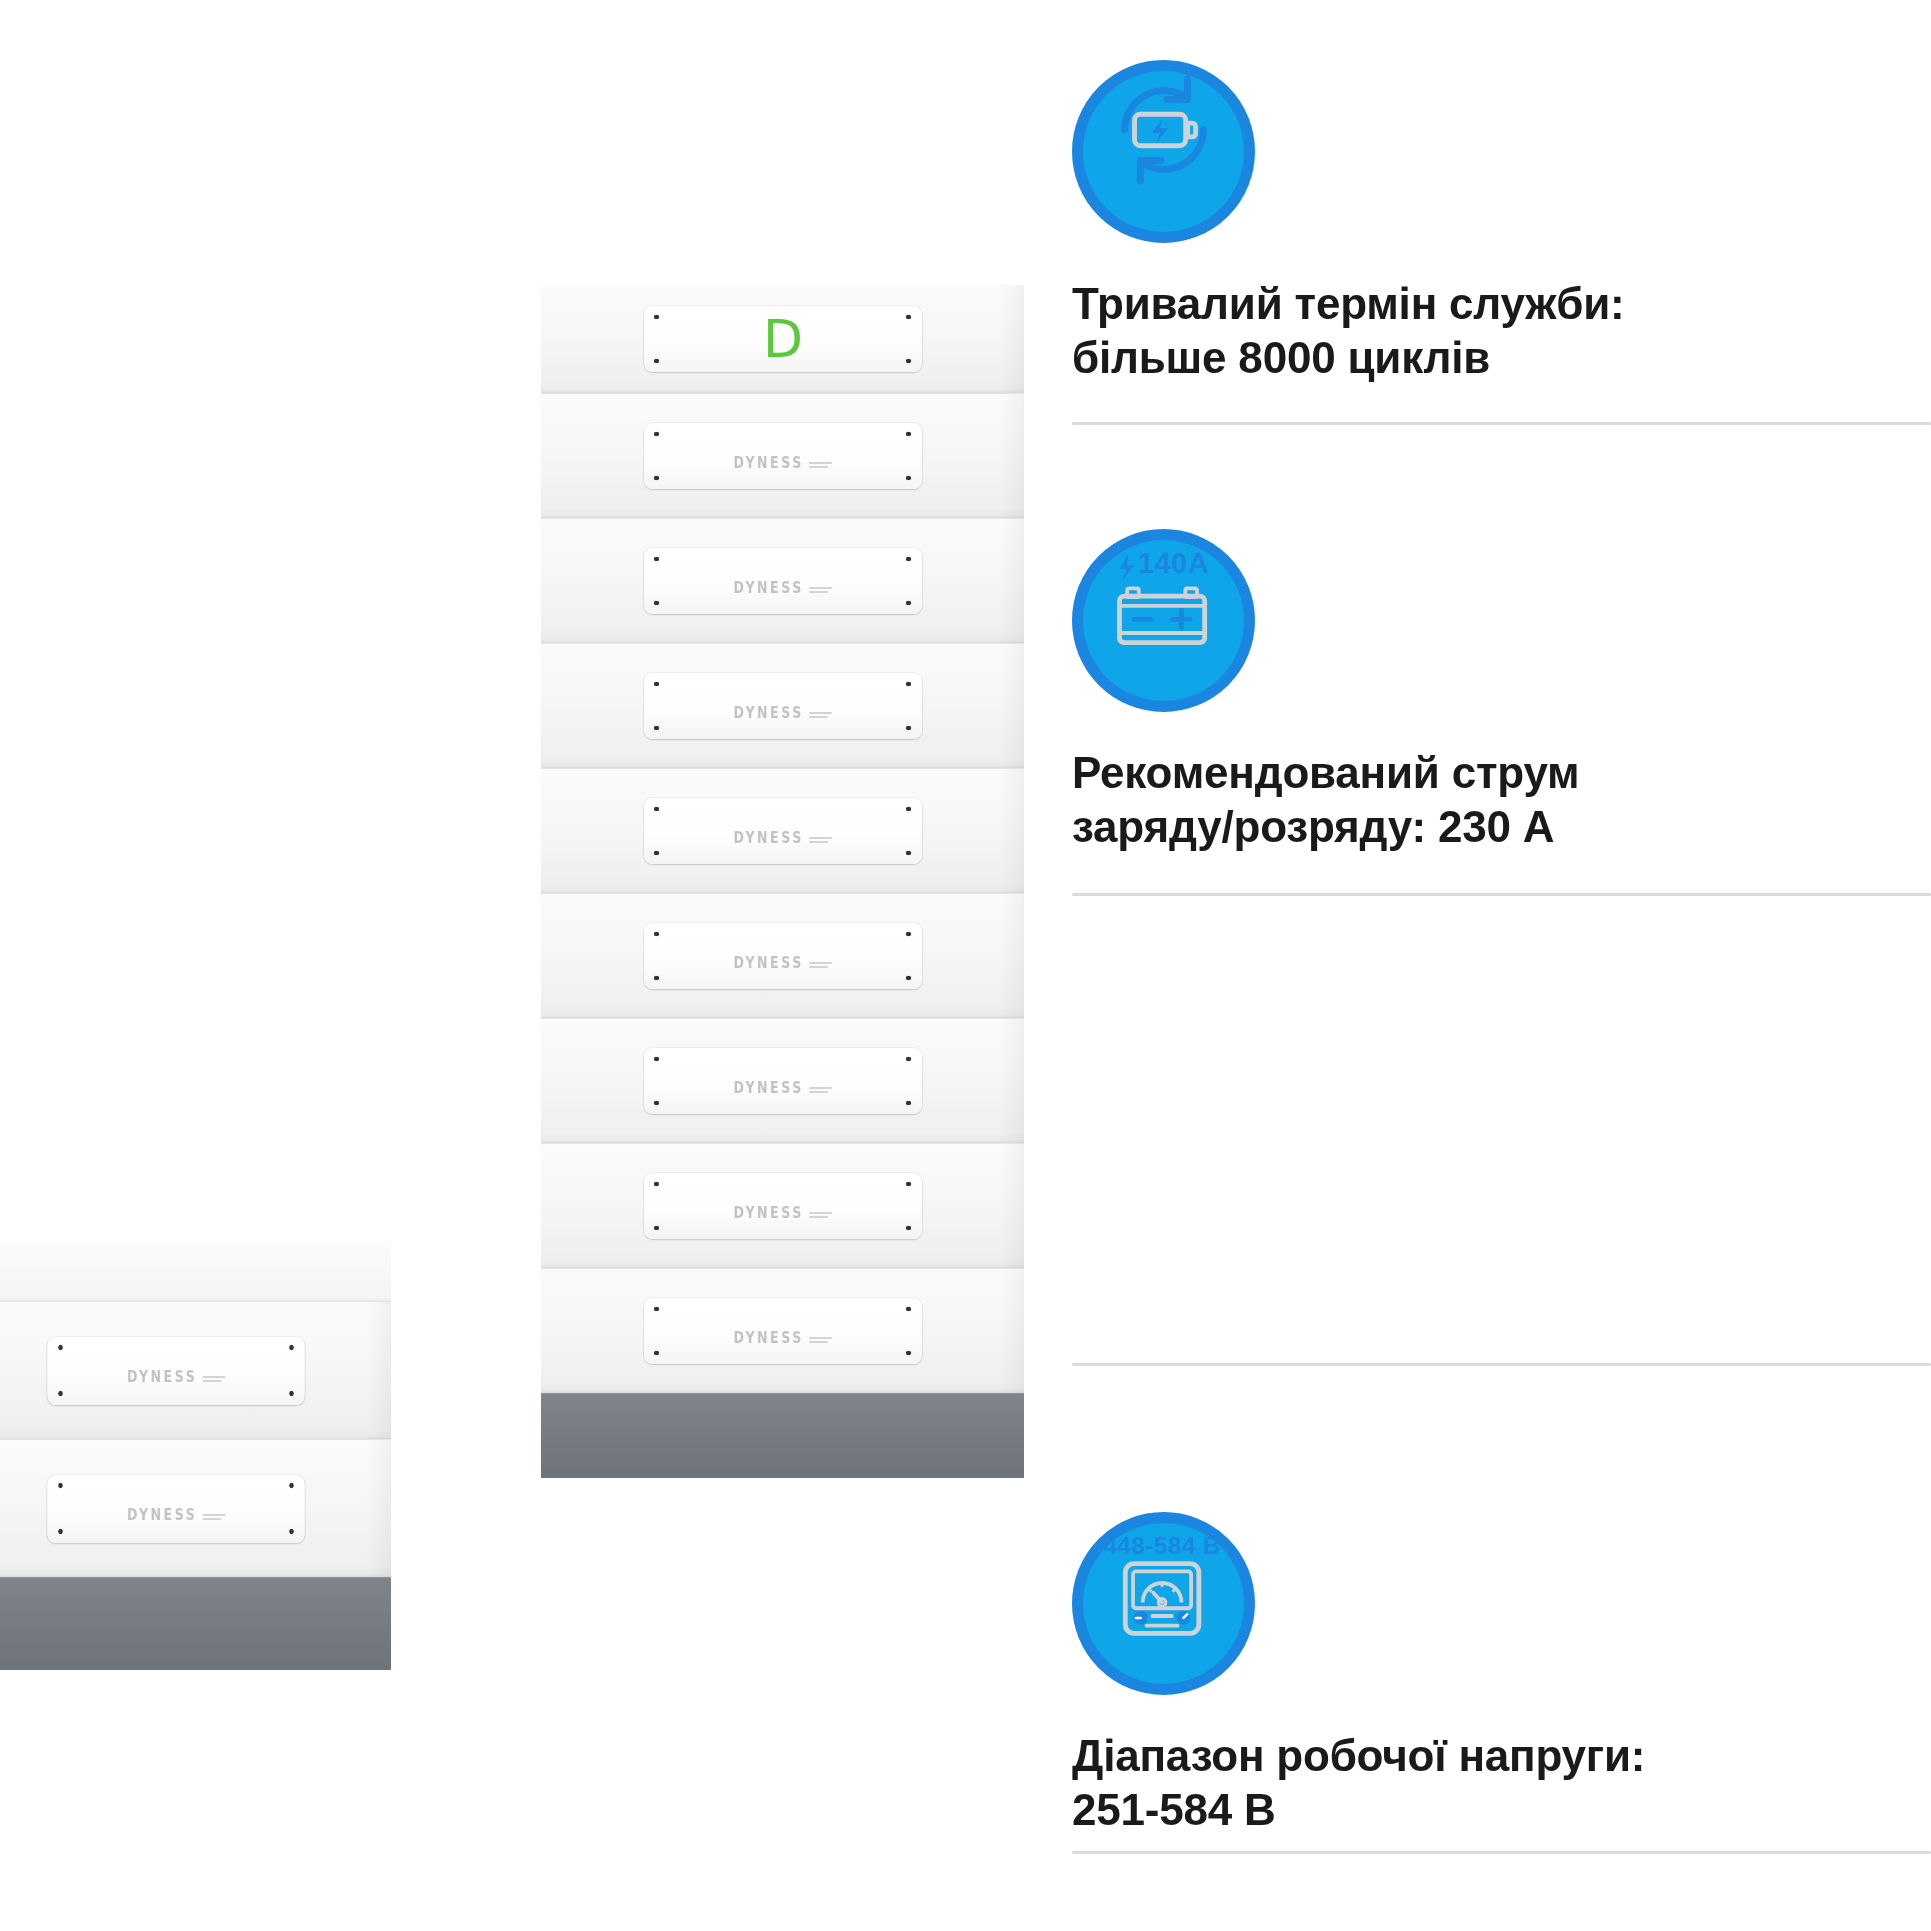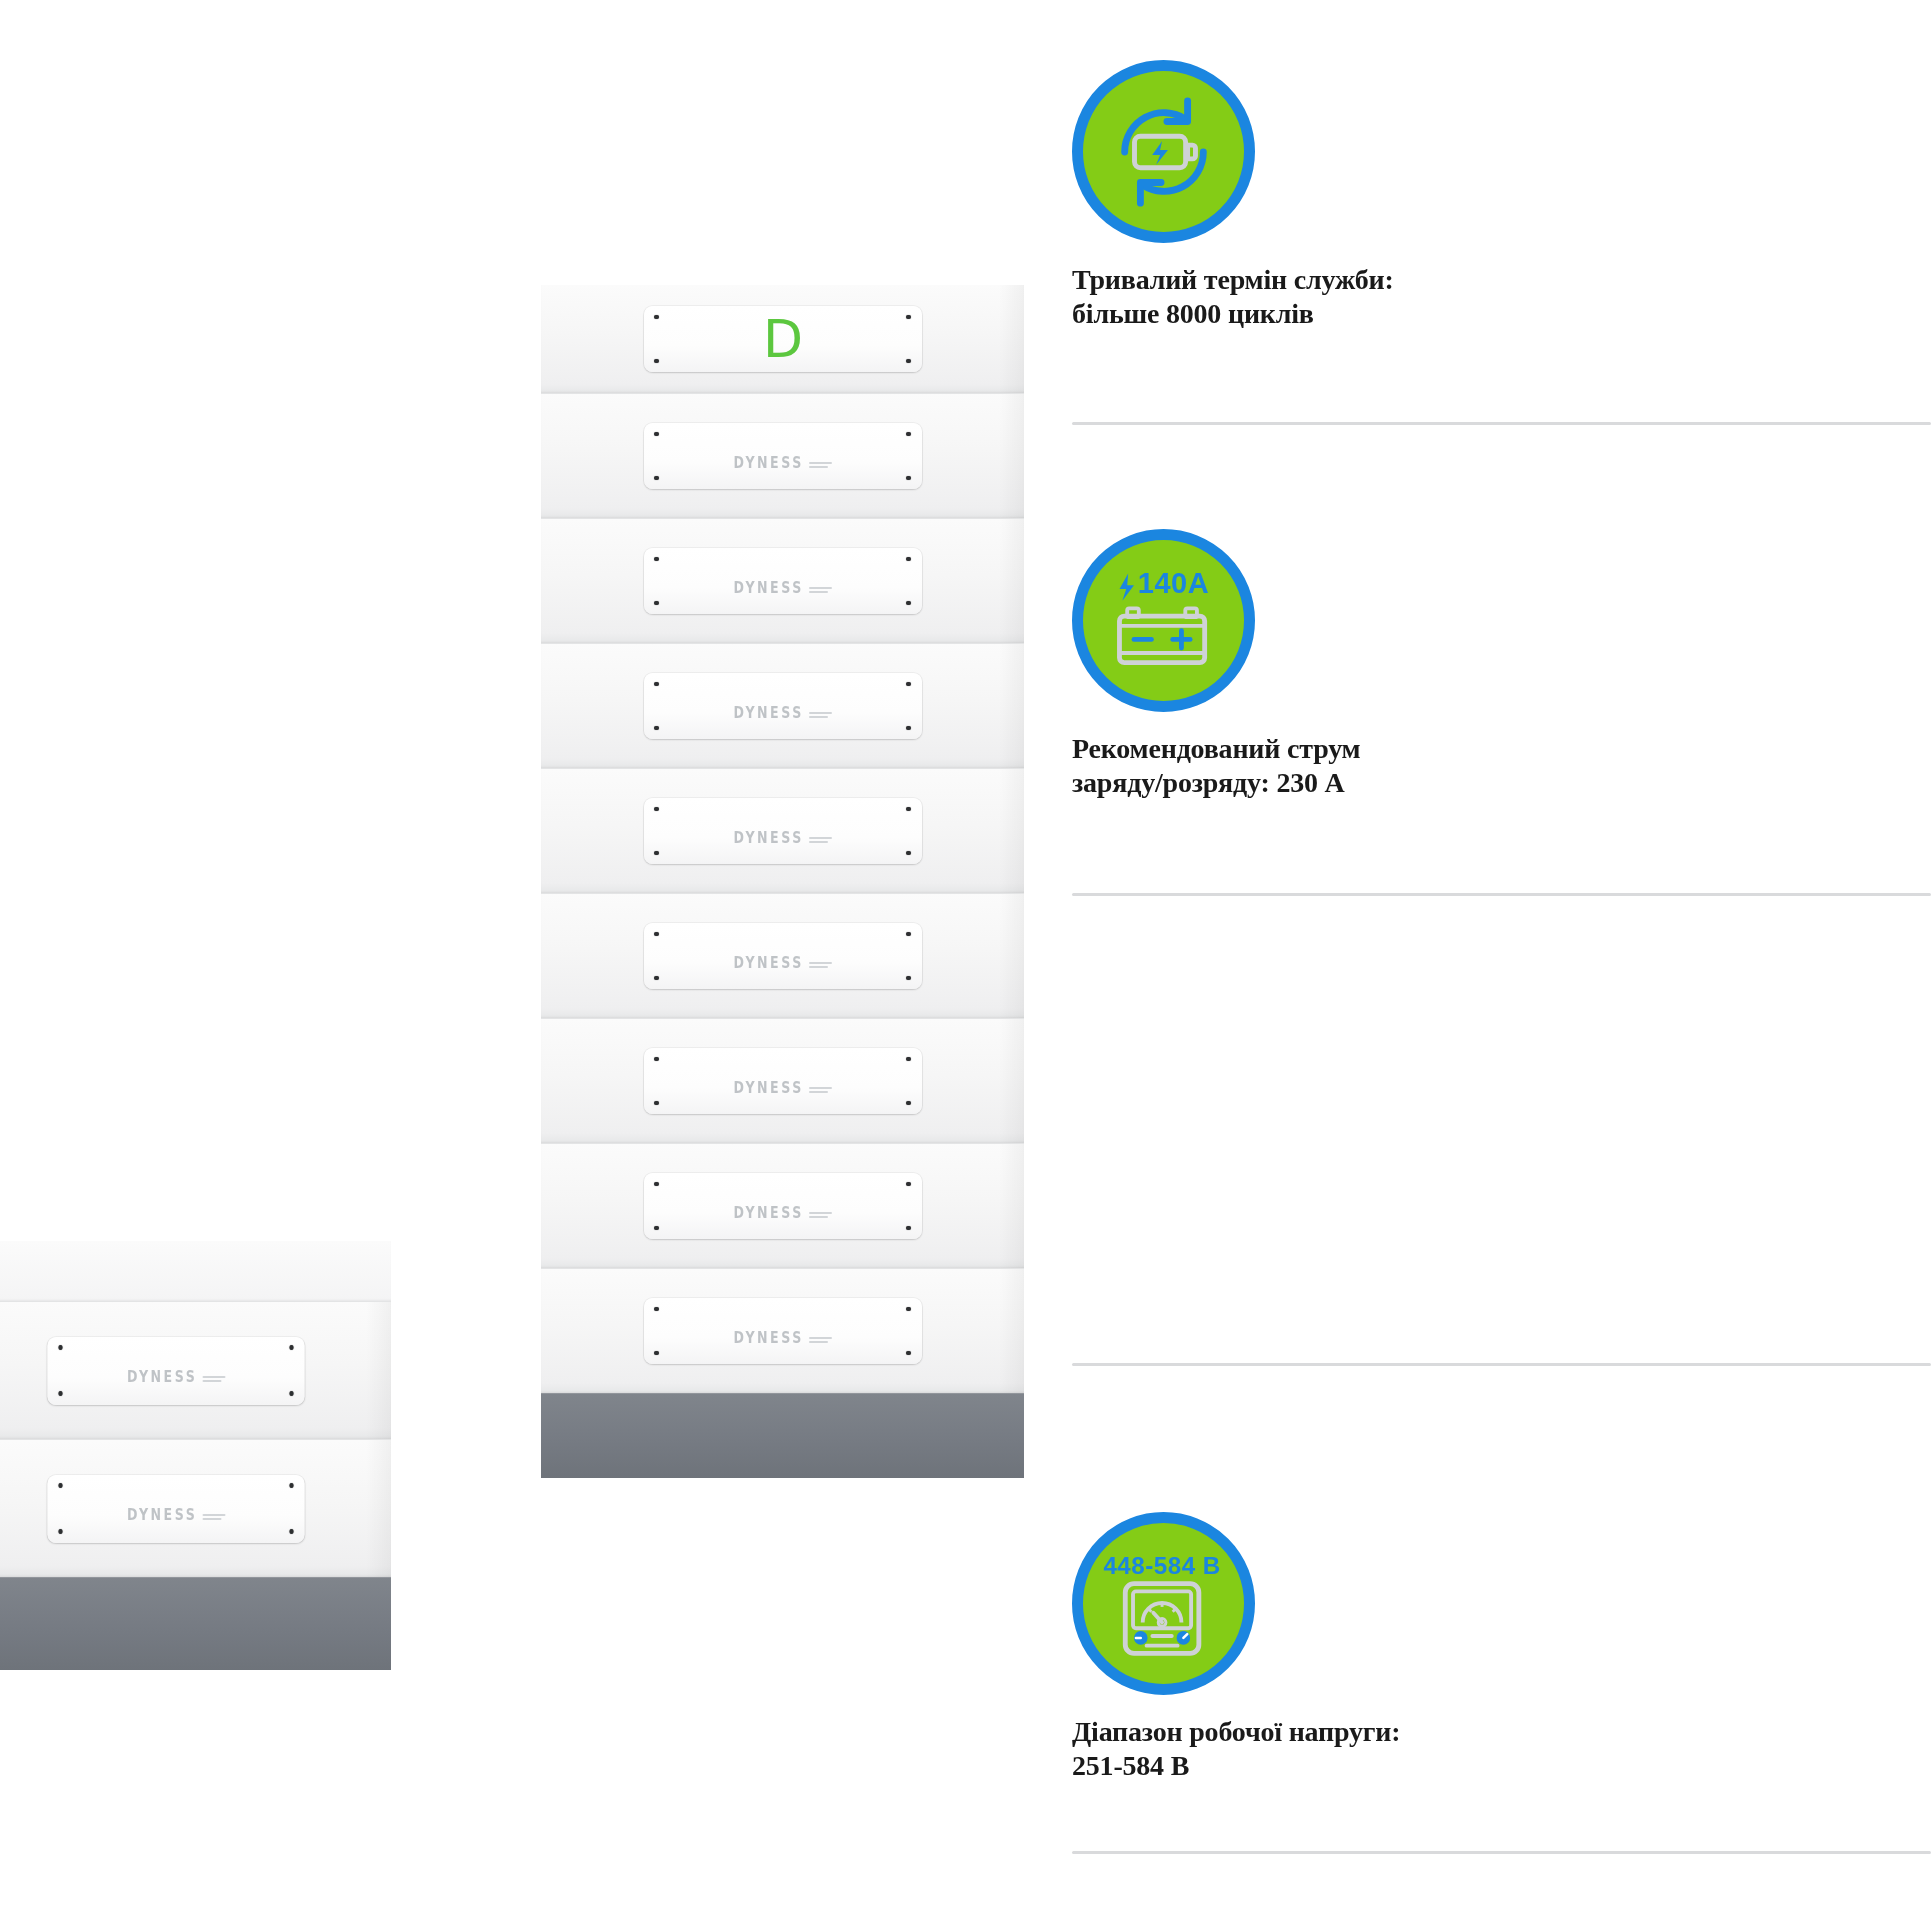--- a/index.html
+++ b/index.html
@@ -90,9 +90,9 @@
   }
   .icon-circle svg{display:block;}
   .feature-text{
-    margin-top:20px;
-    font-size:28px;line-height:1.22;font-weight:700;color:#1a1a1a;
-    letter-spacing:-0.2px;white-space:pre-line;font-family:Liberation Serif, serif;
+    margin-top:34px;
+    font-size:44px;line-height:1.22;font-weight:700;color:#1a1a1a;
+    letter-spacing:-0.2px;white-space:pre-line;
   }
   .divider{
     position:absolute;left:0;width:859px;height:2.9px;

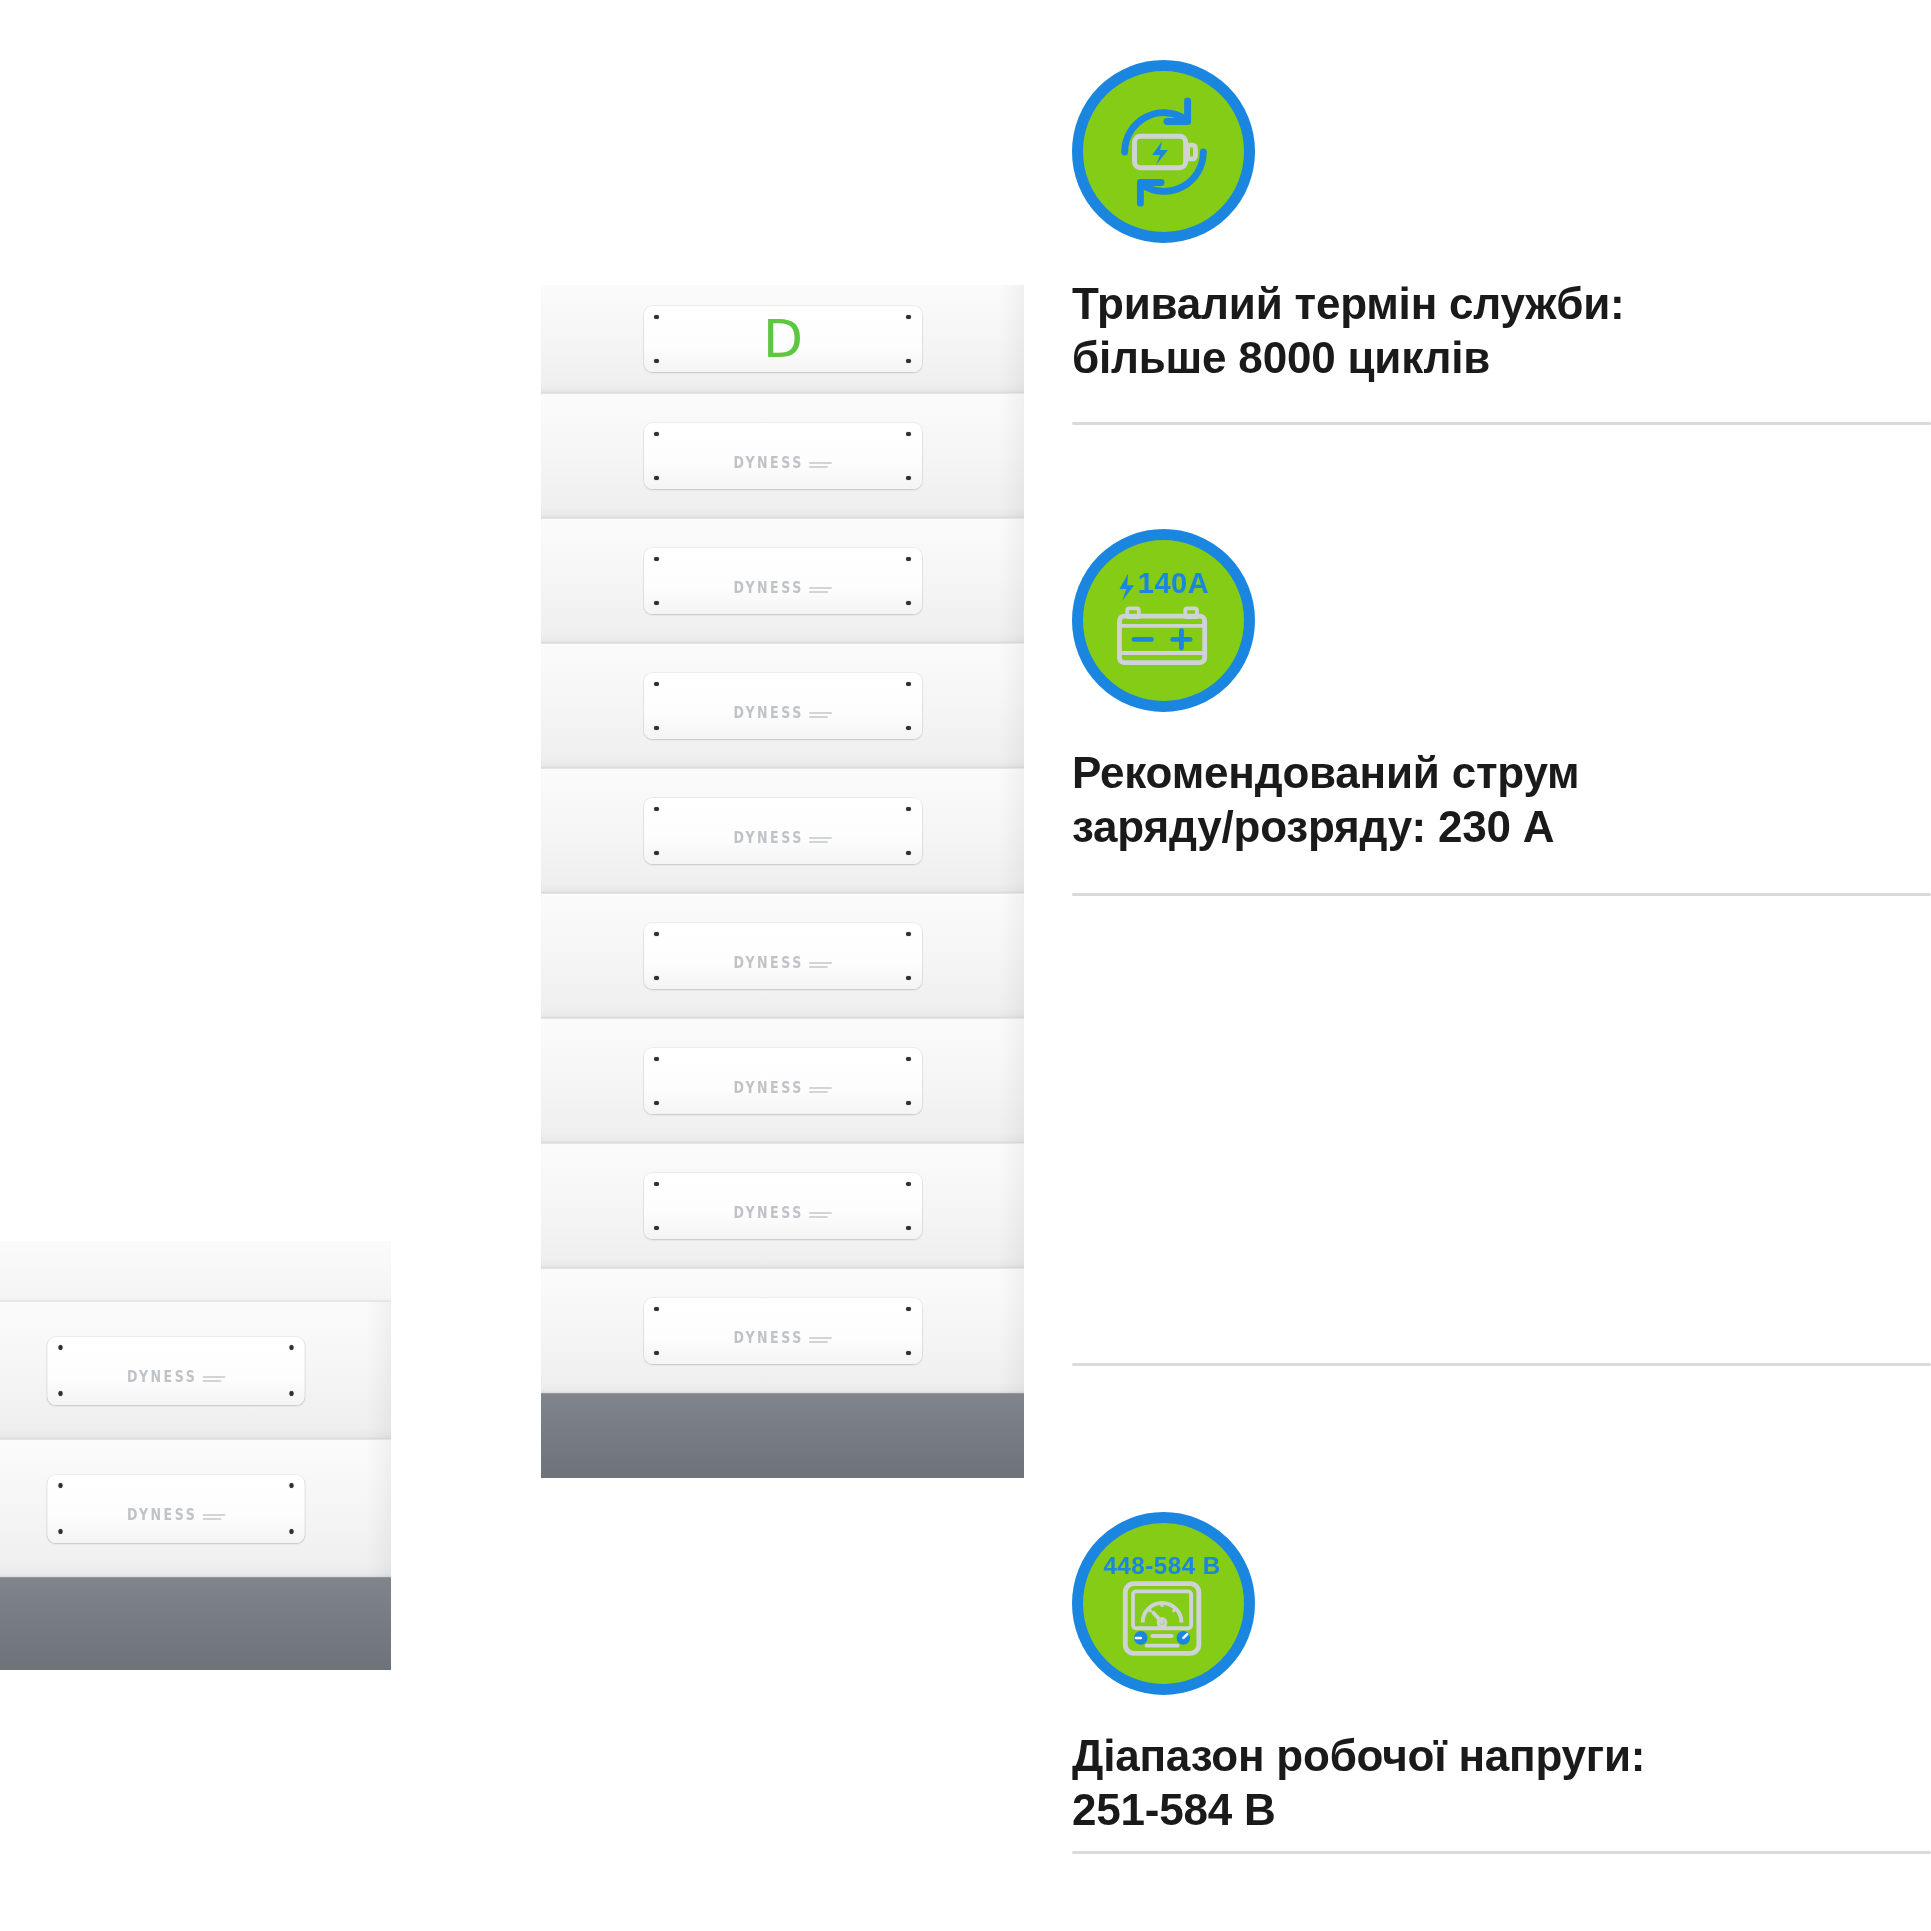--- a/index.html
+++ b/index.html
@@ -84,9 +84,9 @@
   .icon-circle{
     position:relative;width:183px;height:183px;border-radius:50%;
     border:11.6px solid #1b86e0;
-    background:#84cc16;
+    background:#0ea5e9;
     box-sizing:border-box;
-    display:flex;align-items:center;justify-content:center;
+    display:flex;align-items:flex-start;justify-content:center;
   }
   .icon-circle svg{display:block;}
   .feature-text{

